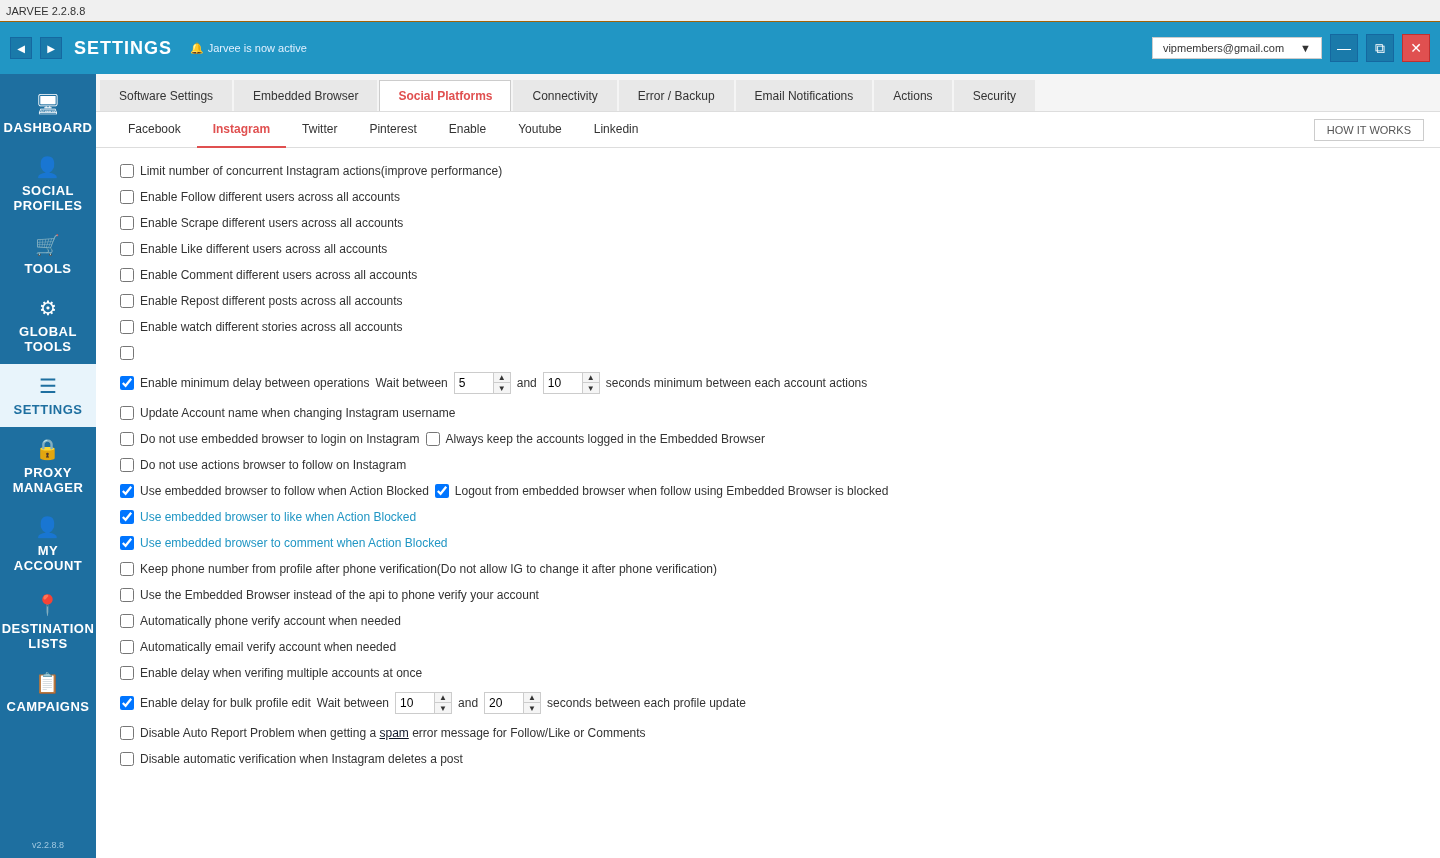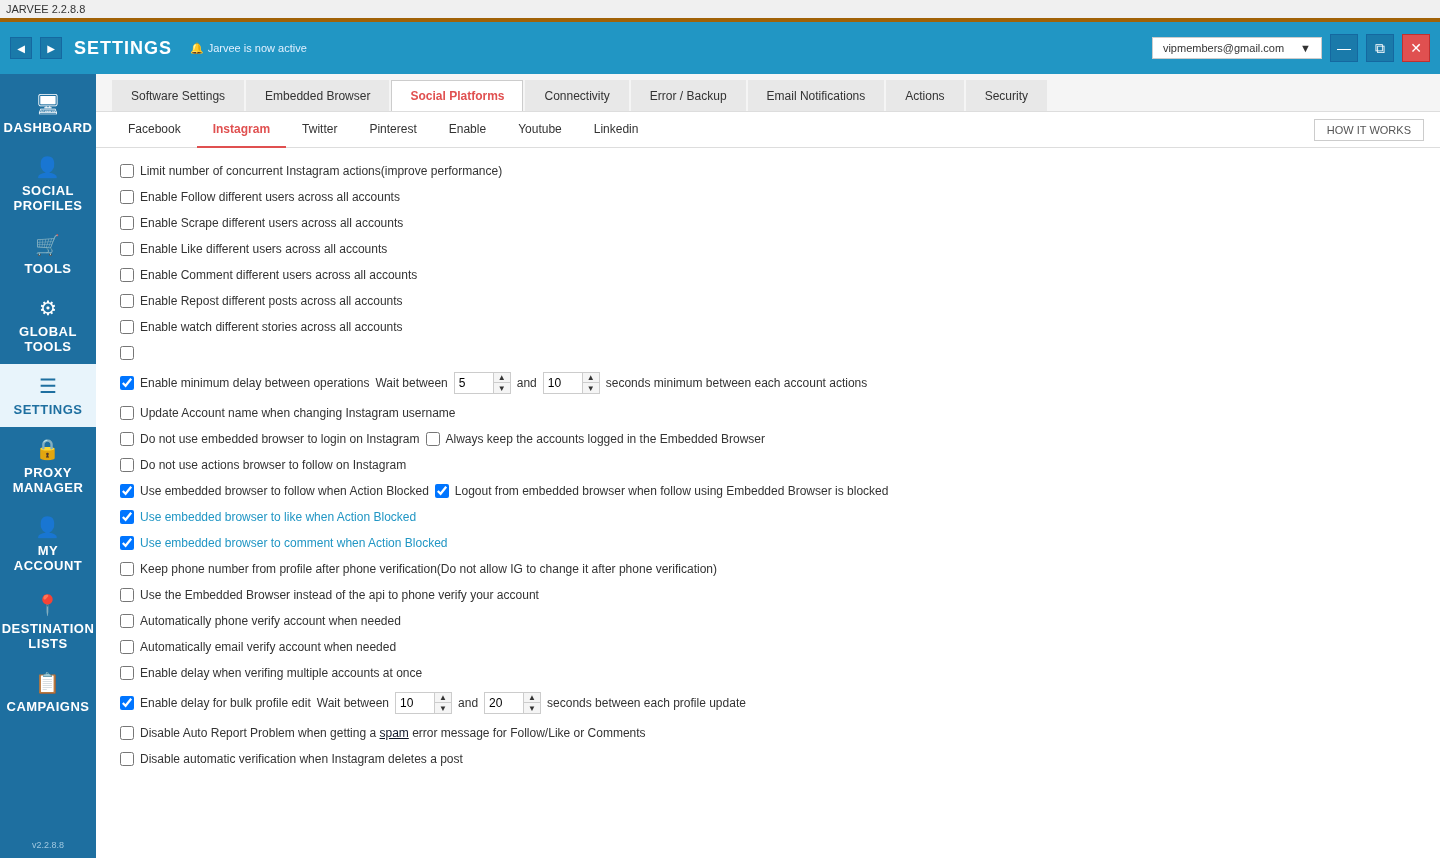--- a/index.html
+++ b/index.html
@@ -14,7 +14,7 @@
       padding: 0 6px;
       font-size: 11px;
       color: #333;
-      border-bottom: 4px solid #a16207;
+      border-bottom: 1px solid #a16207;
     }
 
     

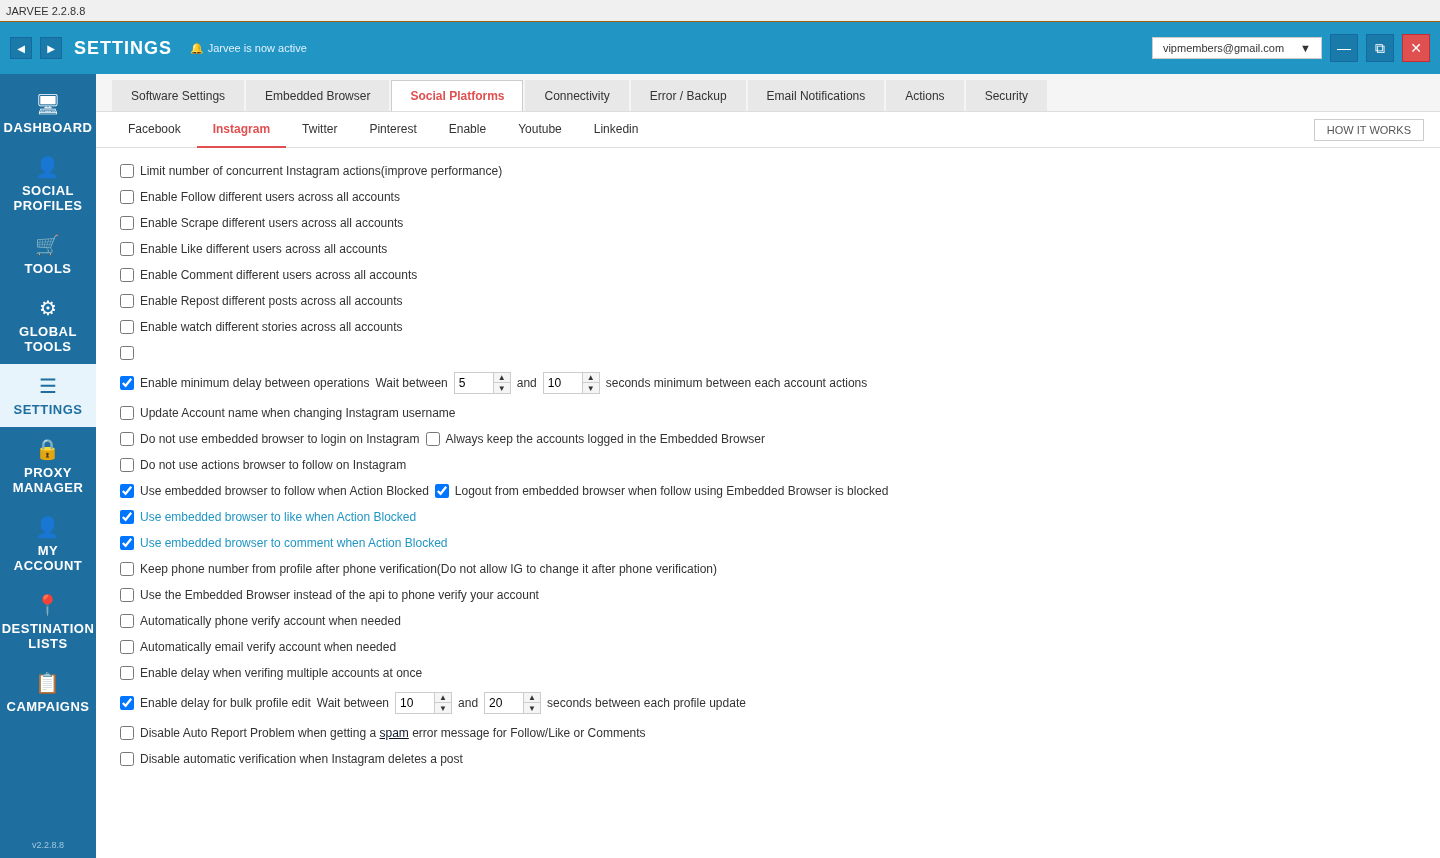--- a/index.html
+++ b/index.html
@@ -131,7 +131,7 @@
       display: flex;
       background: #f5f5f5;
       border-bottom: 1px solid #ddd;
-      padding: 0 16px;
+      padding: 0 4px;
       padding-top: 6px;
       flex-wrap: nowrap;
       overflow: hidden;

